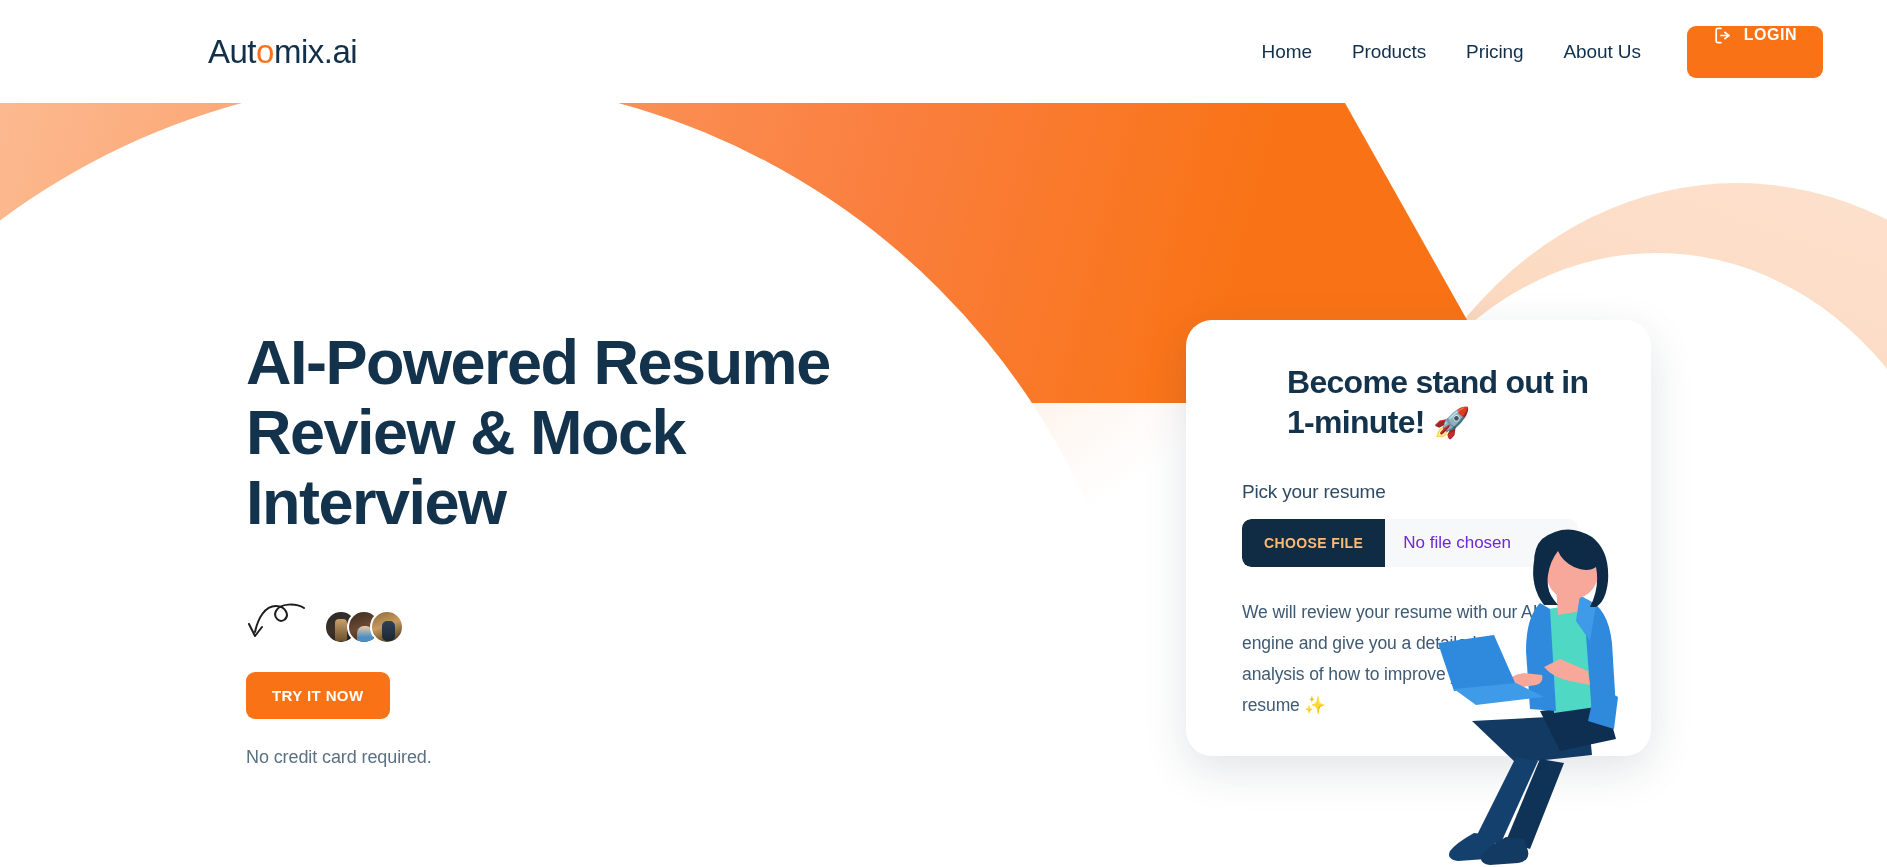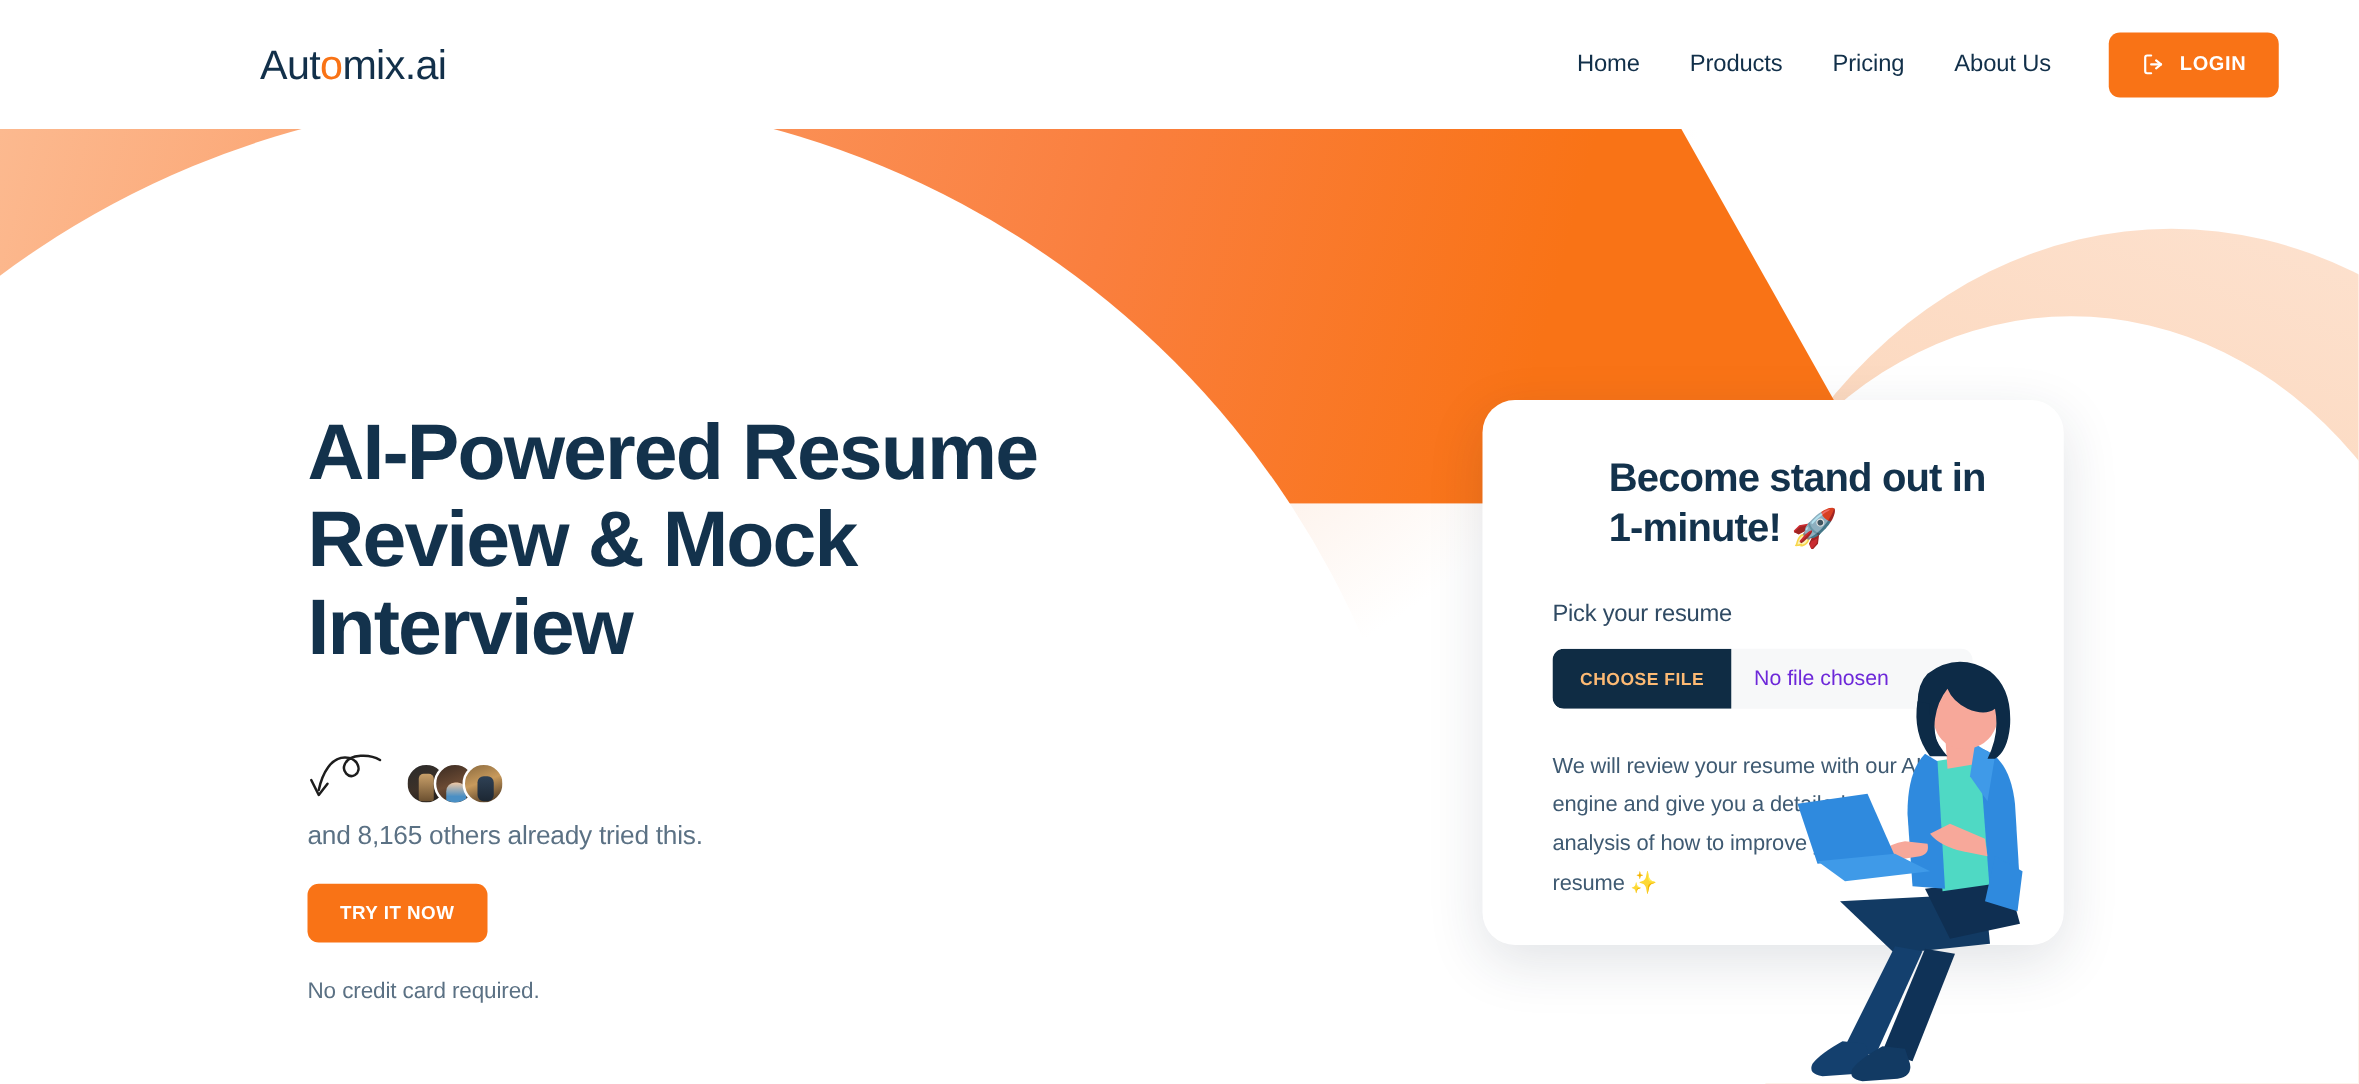--- a/index.html
+++ b/index.html
@@ -33,7 +33,7 @@
   }
   .login-btn {
     margin-left:26px;
-    display:flex; align-items:center; gap:12px;
+    display:flex; gap:12px;
     background:#f97316; color:#ffffff;
     border:none; border-radius:9px;
     height:52px; padding:0 26px;

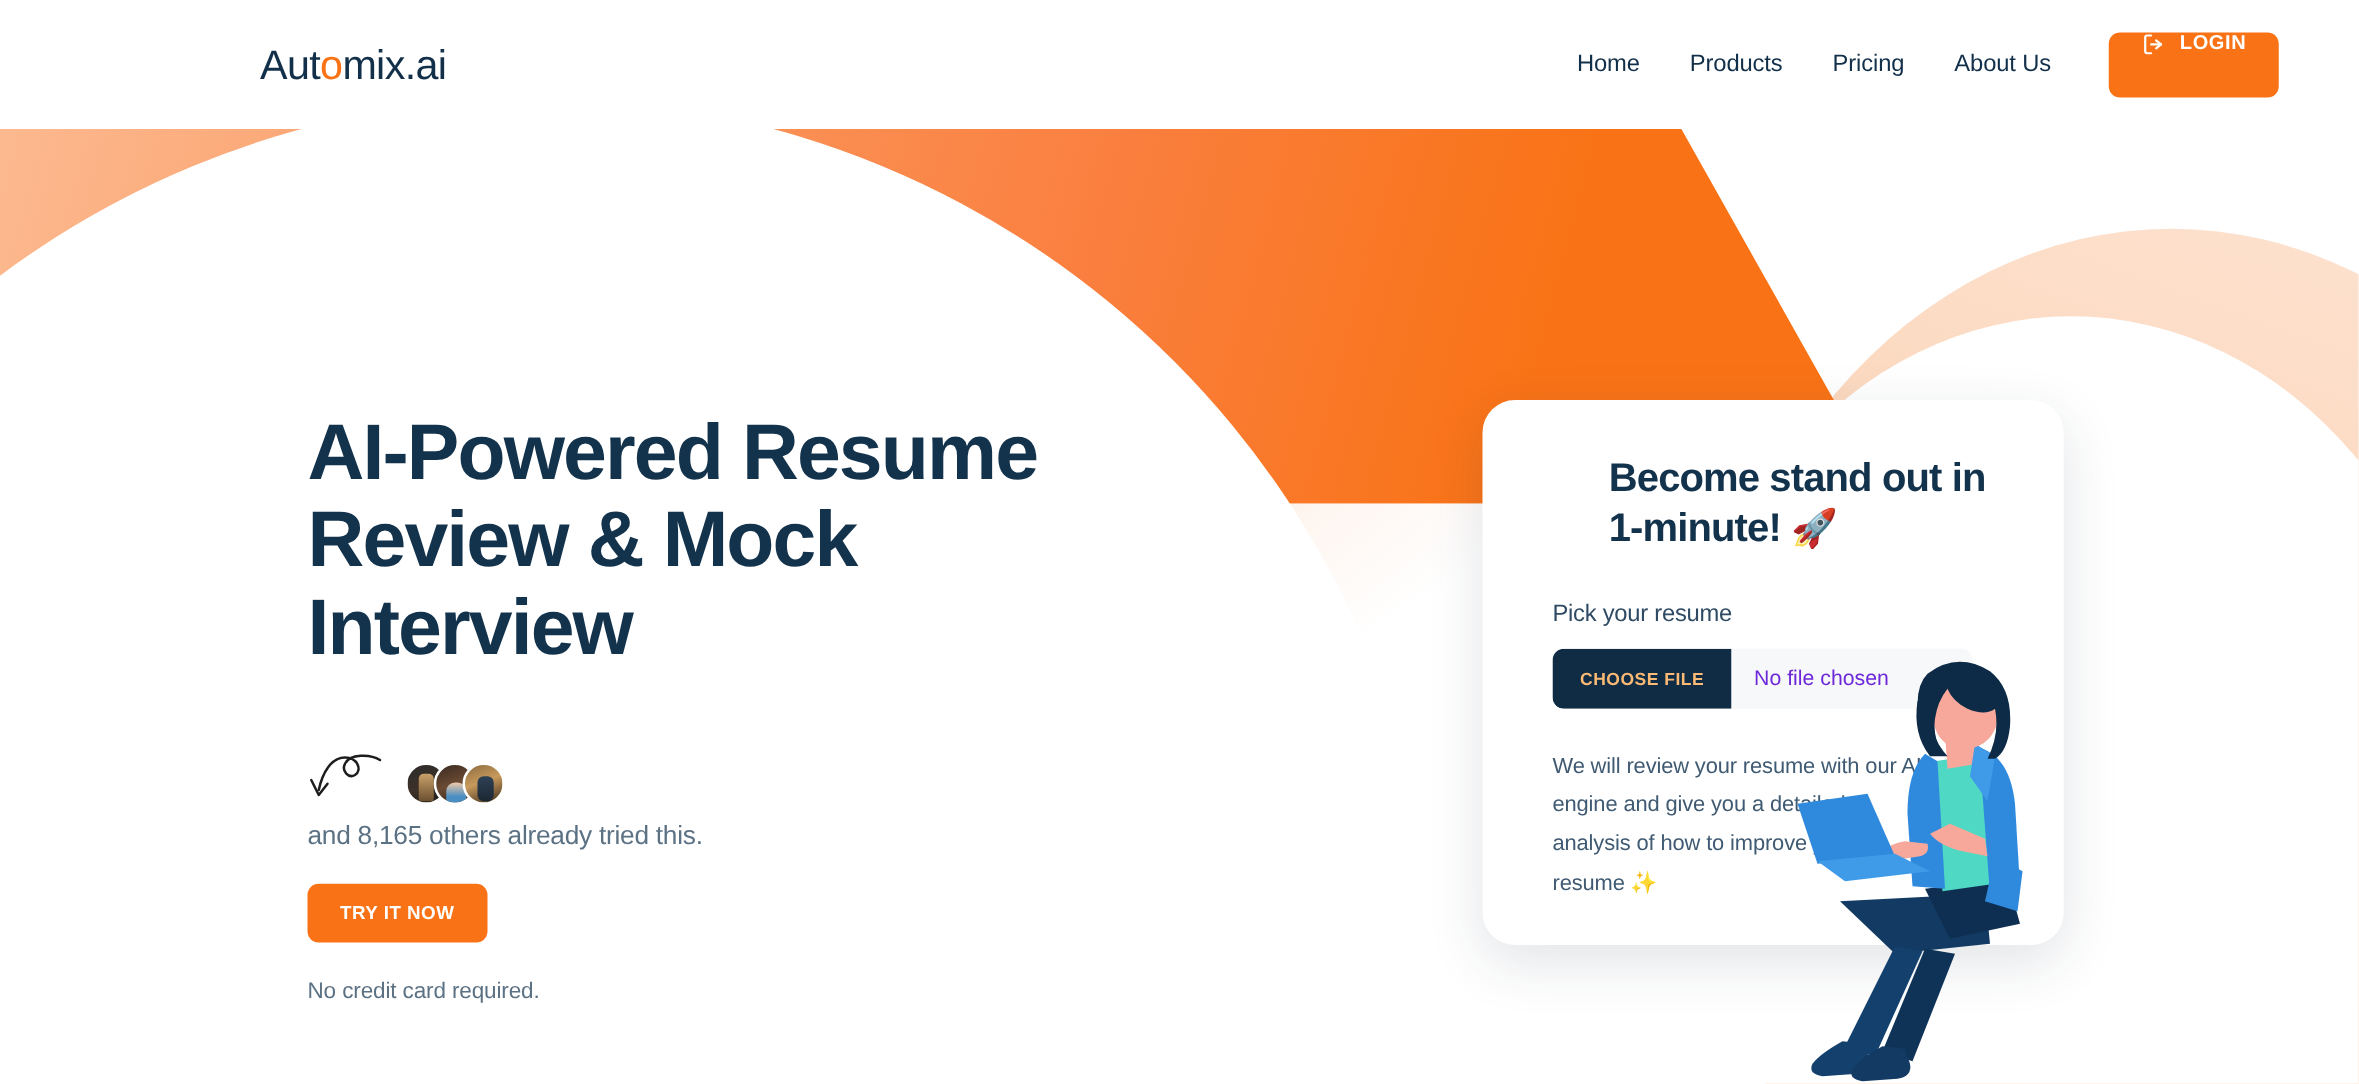--- a/index.html
+++ b/index.html
@@ -204,7 +204,6 @@
       </span>
     </div>
 
-    <div class="proof-text">and 8,165 others already tried this.</div>
 
     <button class="try-btn">TRY IT NOW</button>
 

